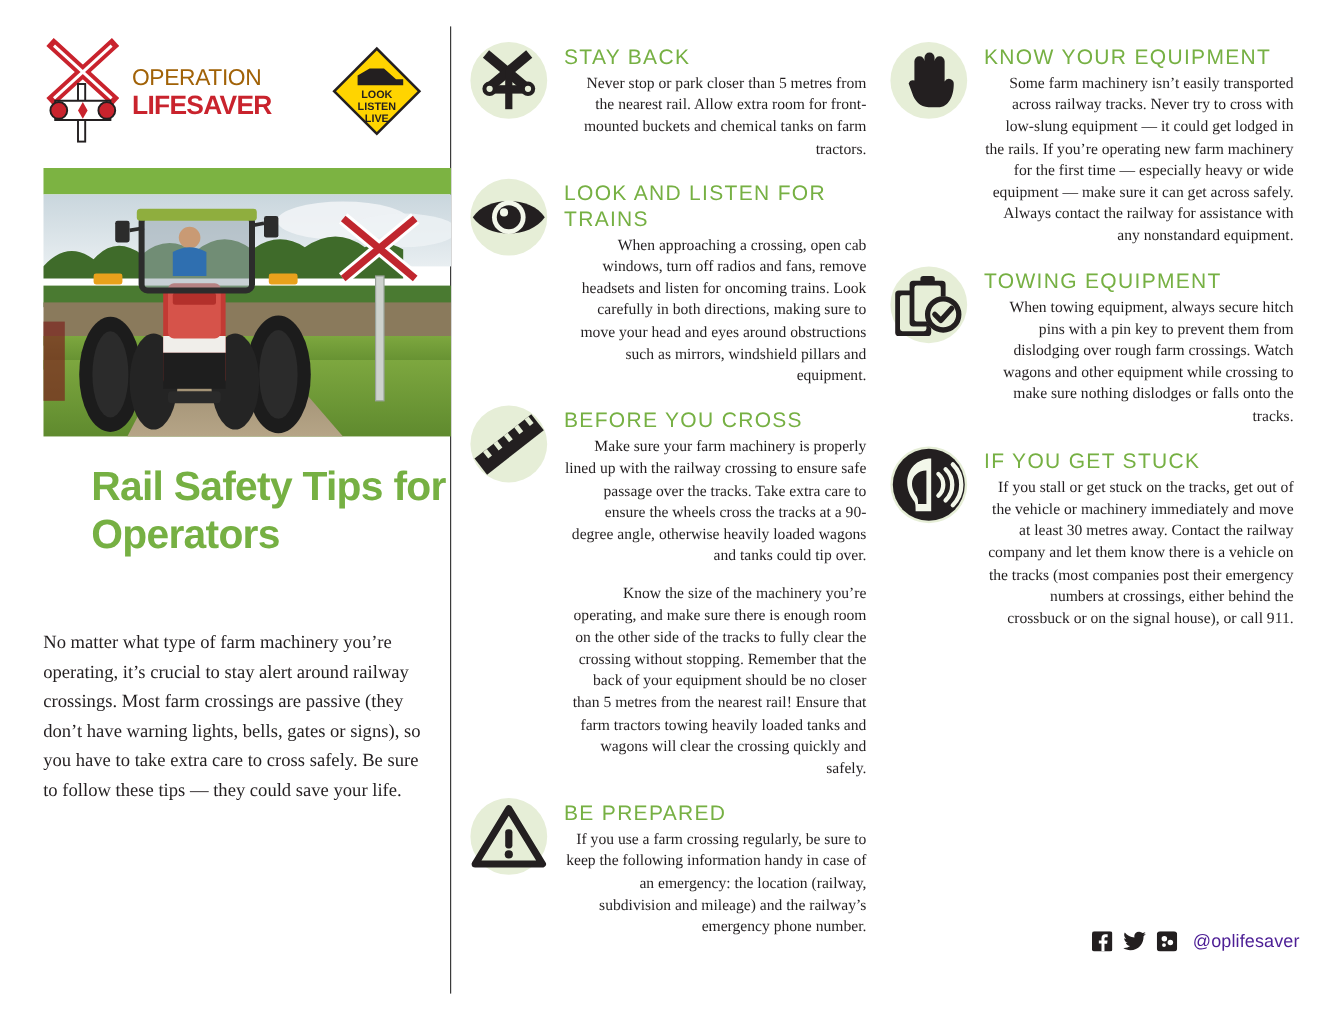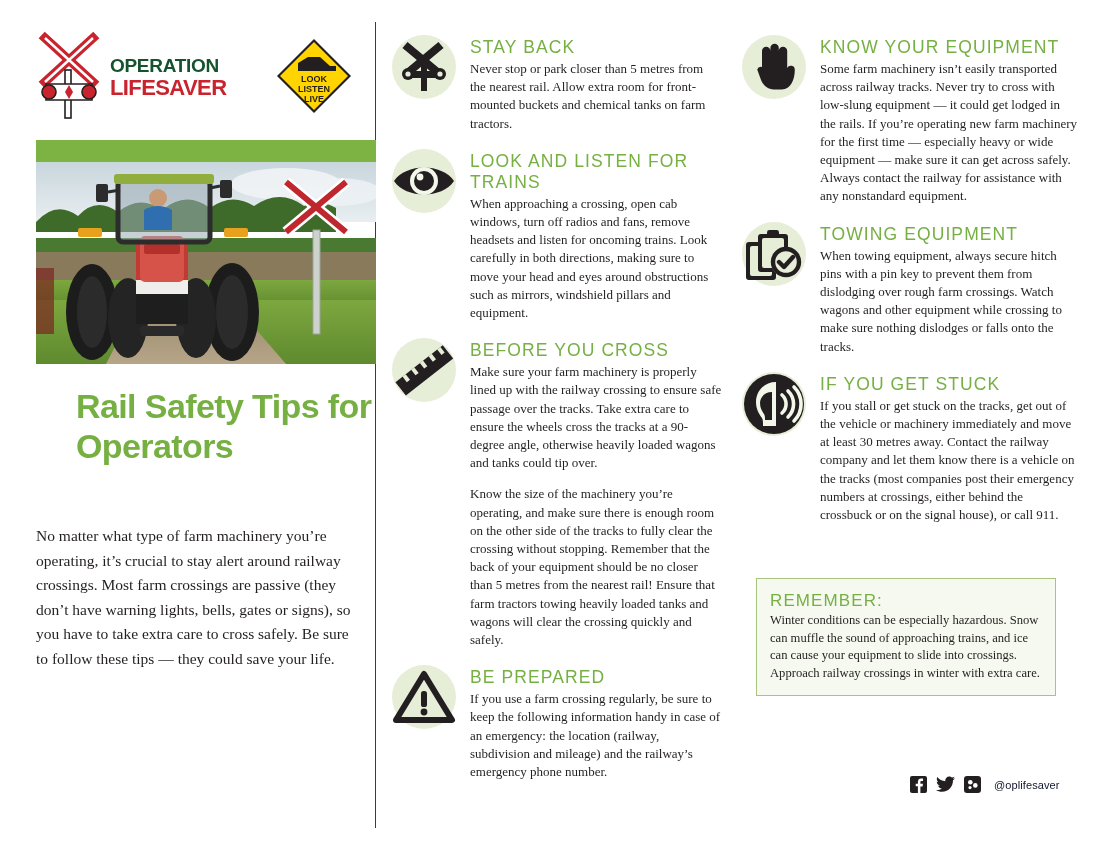--- a/index.html
+++ b/index.html
@@ -30,8 +30,8 @@
   .ol-logo .words { position:absolute; left:74px; top:26px; }
   .ol-word-1 {
     font-family:"Liberation Sans", sans-serif;
-    font-weight:bold; font-size:19px; letter-spacing:-0.3px;
-    color:#14532d; line-height:20px;
+    font-weight:normal; font-size:19px; letter-spacing:-0.3px;
+    color:#a16207; line-height:20px;
   }
   .ol-word-2 {
     font-family:"Liberation Sans", sans-serif;

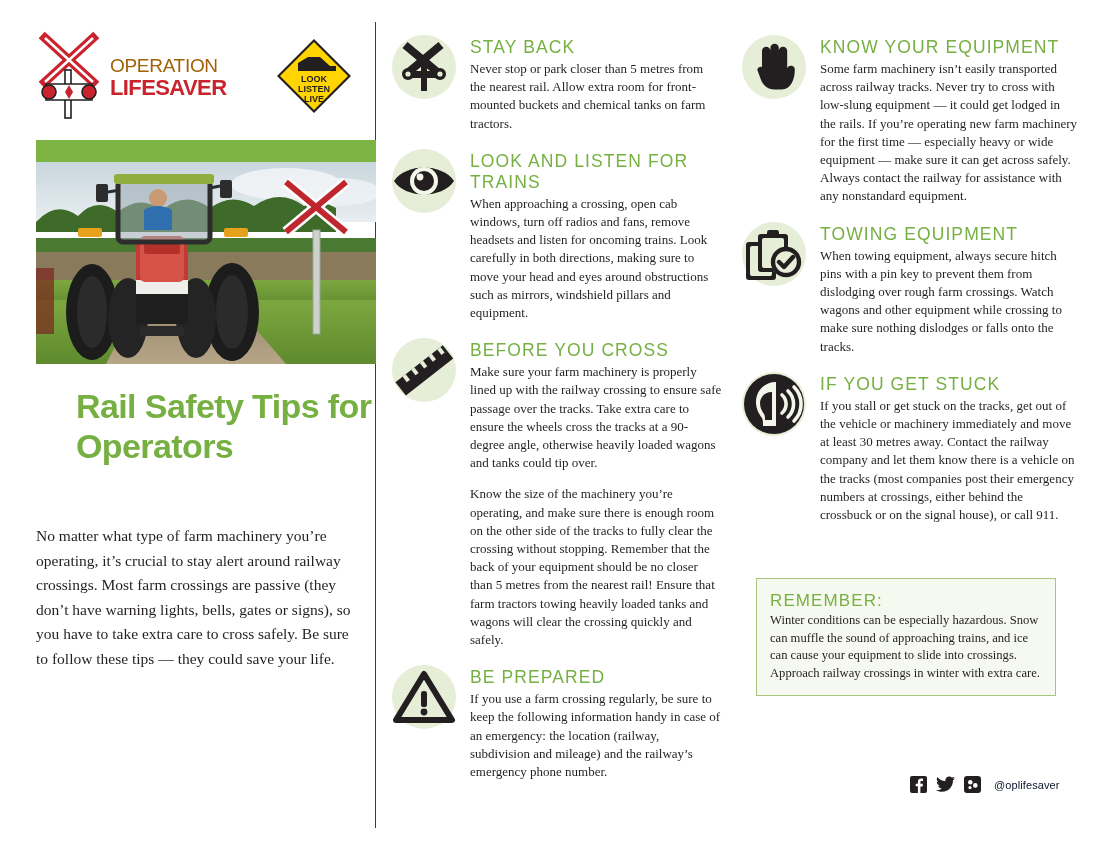--- a/index.html
+++ b/index.html
@@ -102,7 +102,7 @@
     color:#76b043; line-height:21px; margin-bottom:2px;
     text-transform:uppercase;
   }
-  .tip-text { font-size:13px; line-height:18.2px; color:#231f20; }
+  .tip-text { font-size:13px; line-height:18.2px; color:#231f20;text-align:right; }
   .tip-text + .tip-text { margin-top:13px; }
 
   

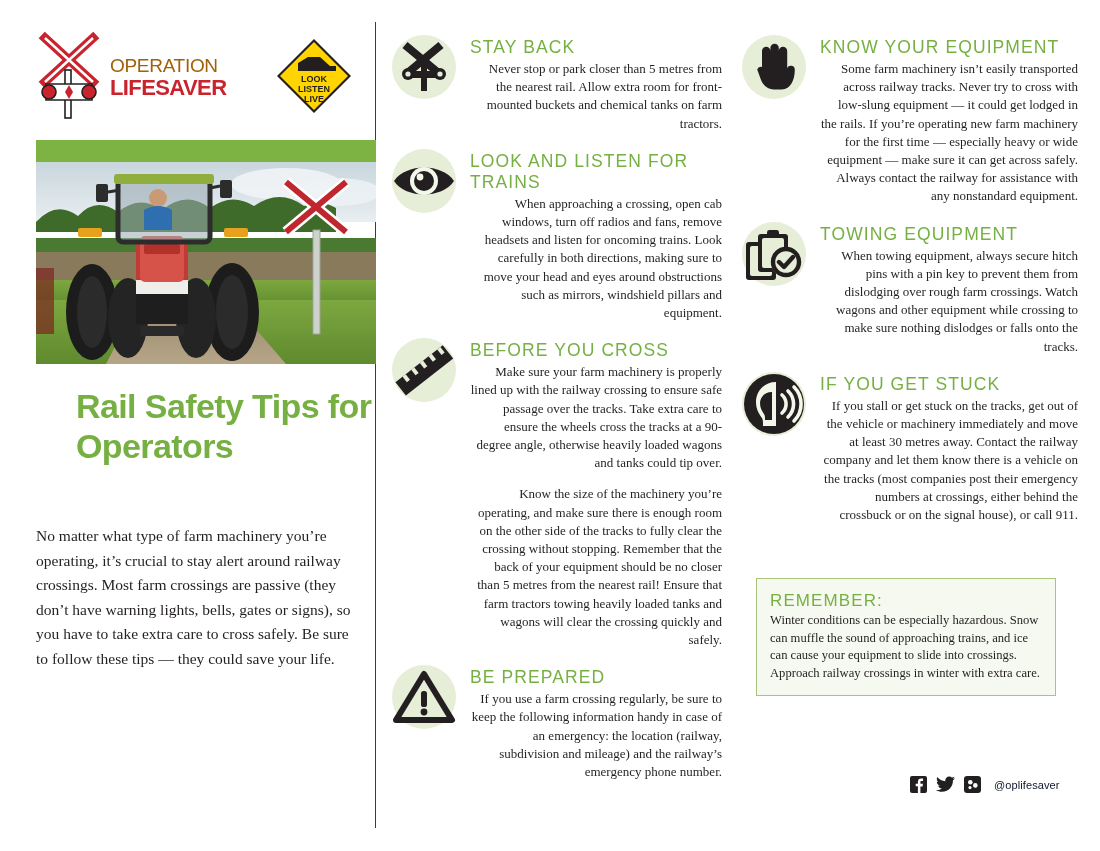--- a/index.html
+++ b/index.html
@@ -425,10 +425,6 @@
 
   </div>
 
-  <div class="remember">
-    <div class="remember-head">REMEMBER:</div>
-    <div class="remember-text">Winter conditions can be especially hazardous. Snow can muffle the sound of approaching trains, and ice can cause your equipment to slide into crossings. Approach railway crossings in winter with extra care.</div>
-  </div>
 
   <div class="social">
     <span>

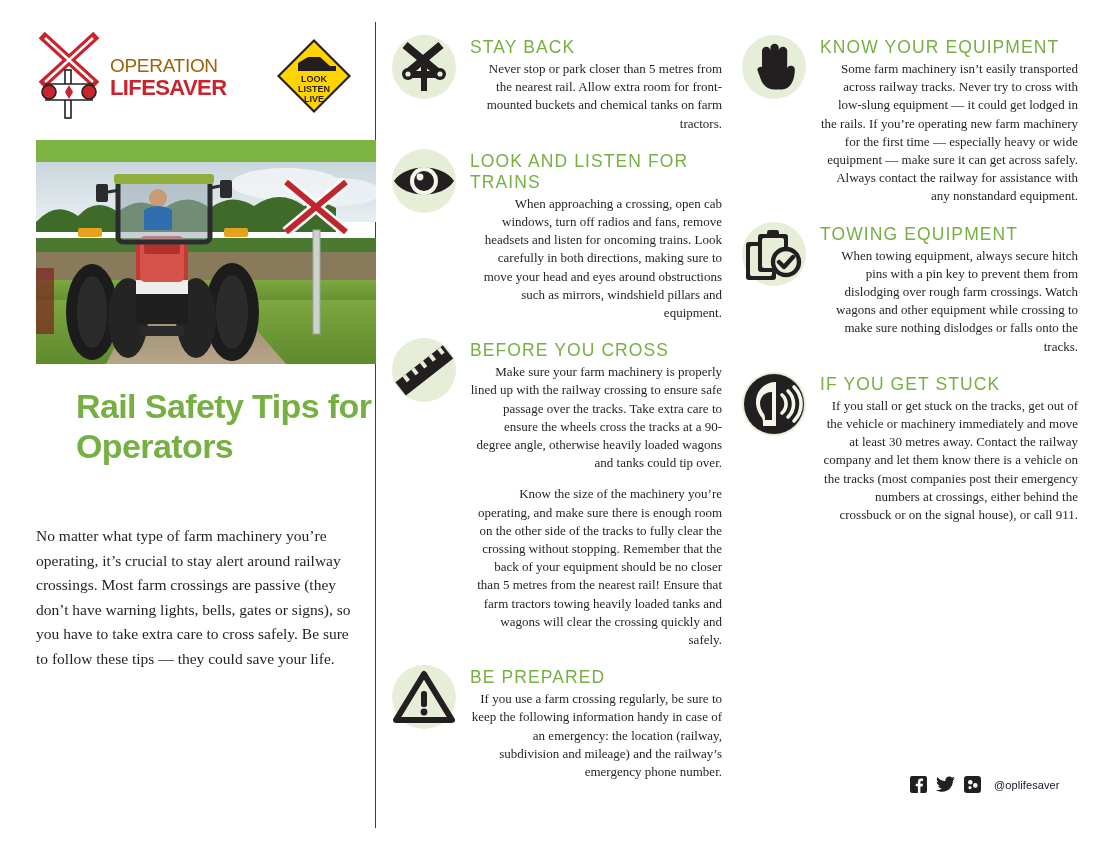--- a/index.html
+++ b/index.html
@@ -123,7 +123,7 @@
   .social svg { display:block; }
   .social-handle {
     font-family:"Liberation Sans", sans-serif;
-    font-size:11px; color:#0f172a; margin-left:4px; letter-spacing:0.1px;
+    font-size:15px; color:#4c1d95; margin-left:4px; letter-spacing:0.1px;
   }
 </style>
 </head>

